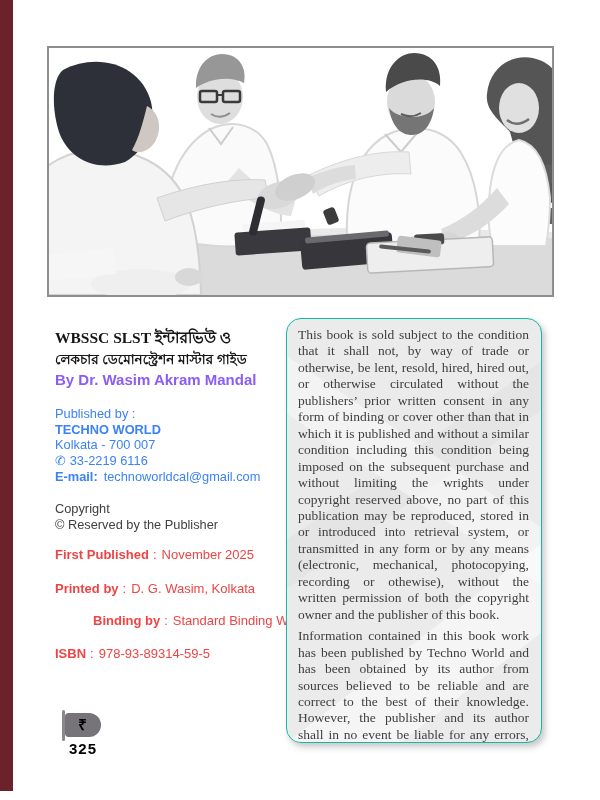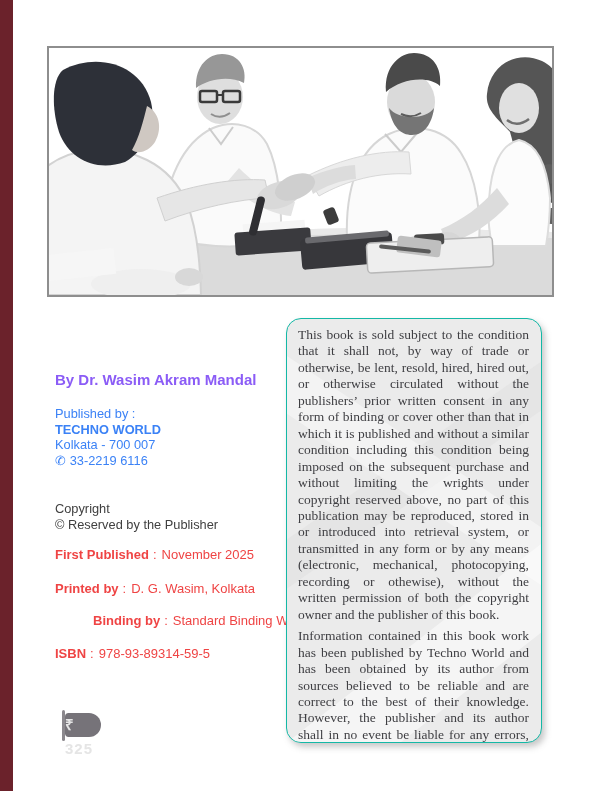--- a/index.html
+++ b/index.html
@@ -125,6 +125,10 @@
     </svg>
   </div>
 
+  <div class="title-block">
+    <div class="title-l1">WBSSC SLST ইন্টারভিউ ও</div>
+    <div class="title-l2">লেকচার ডেমোনস্ট্রেশন মাস্টার গাইড</div>
+  </div>
   <div class="byline">By Dr. Wasim Akram Mandal</div>
 
   <div class="pub-block">

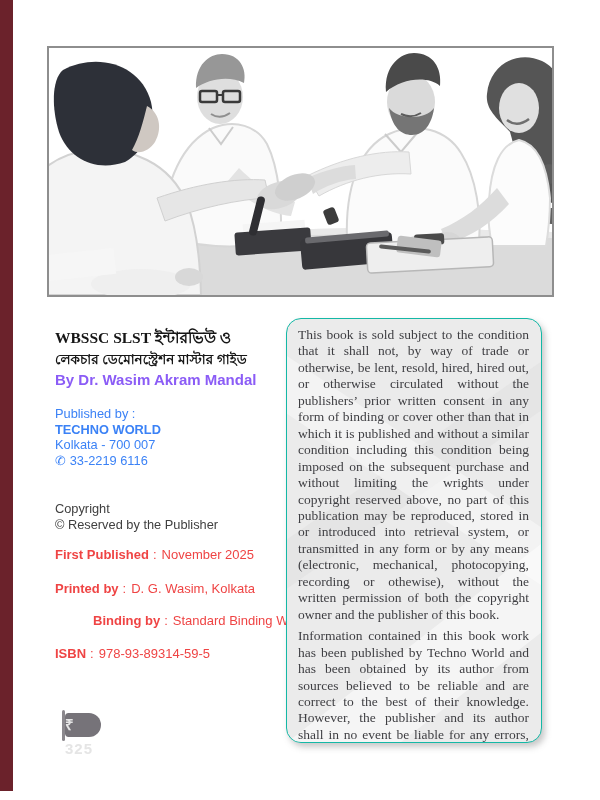--- a/index.html
+++ b/index.html
@@ -136,6 +136,7 @@
     <div class="b">TECHNO WORLD</div>
     <div>Kolkata - 700 007</div>
     <div><span class="phone-ic">✆</span><span>33-2219 6116</span></div>
+    <div><span class="b">E-mail:</span><span class="email-val">technoworldcal@gmail.com</span></div>
   </div>
 
   <div class="copy-block">

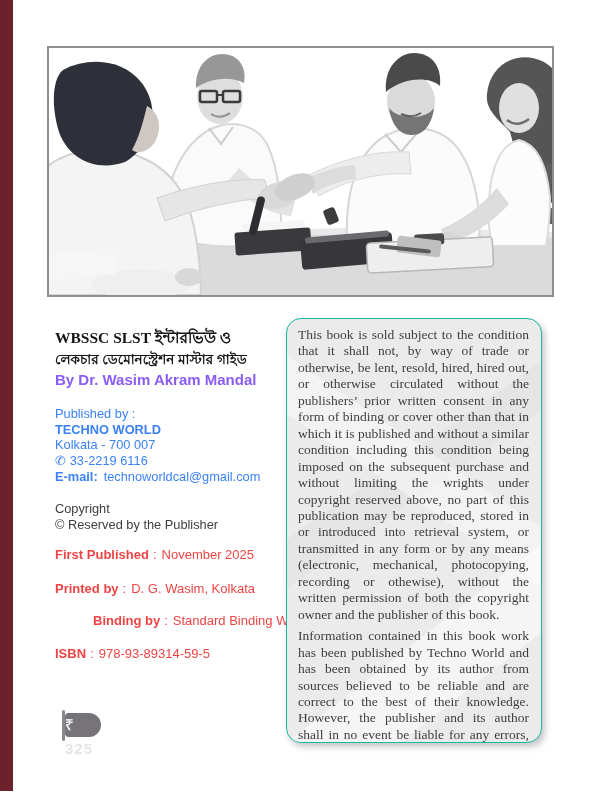--- a/index.html
+++ b/index.html
@@ -29,8 +29,8 @@
   .price-badge{position:absolute;left:62px;top:710px;width:66px;height:31px;}
   .badge-pin{position:absolute;left:0;top:0;width:3px;height:31px;background:#8b888d;border-radius:2px;}
   .badge-pill{position:absolute;left:3px;top:3px;width:36px;height:24px;background:#767379;
-        border-radius:4px 13px 13px 4px;color:#e5e5e5;font-weight:700;font-size:15px;
-        text-align:left;line-height:24px;letter-spacing:1px;}
+        border-radius:4px 13px 13px 4px;color:#000000;font-weight:700;font-size:15px;
+        text-align:center;line-height:24px;letter-spacing:1px;}
 
   .notice-panel{position:absolute;left:286px;top:318px;width:256px;height:425px;background:#ebebeb;
         border:1px solid #14b8a6;border-radius:15px;box-shadow:3px 4px 6px rgba(110,110,110,.38);

